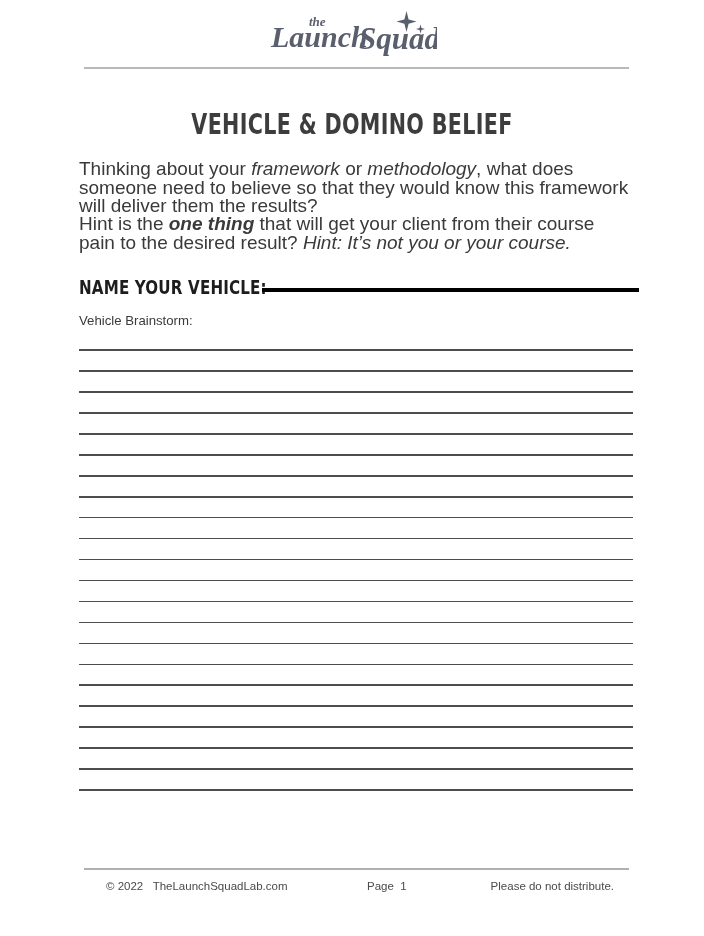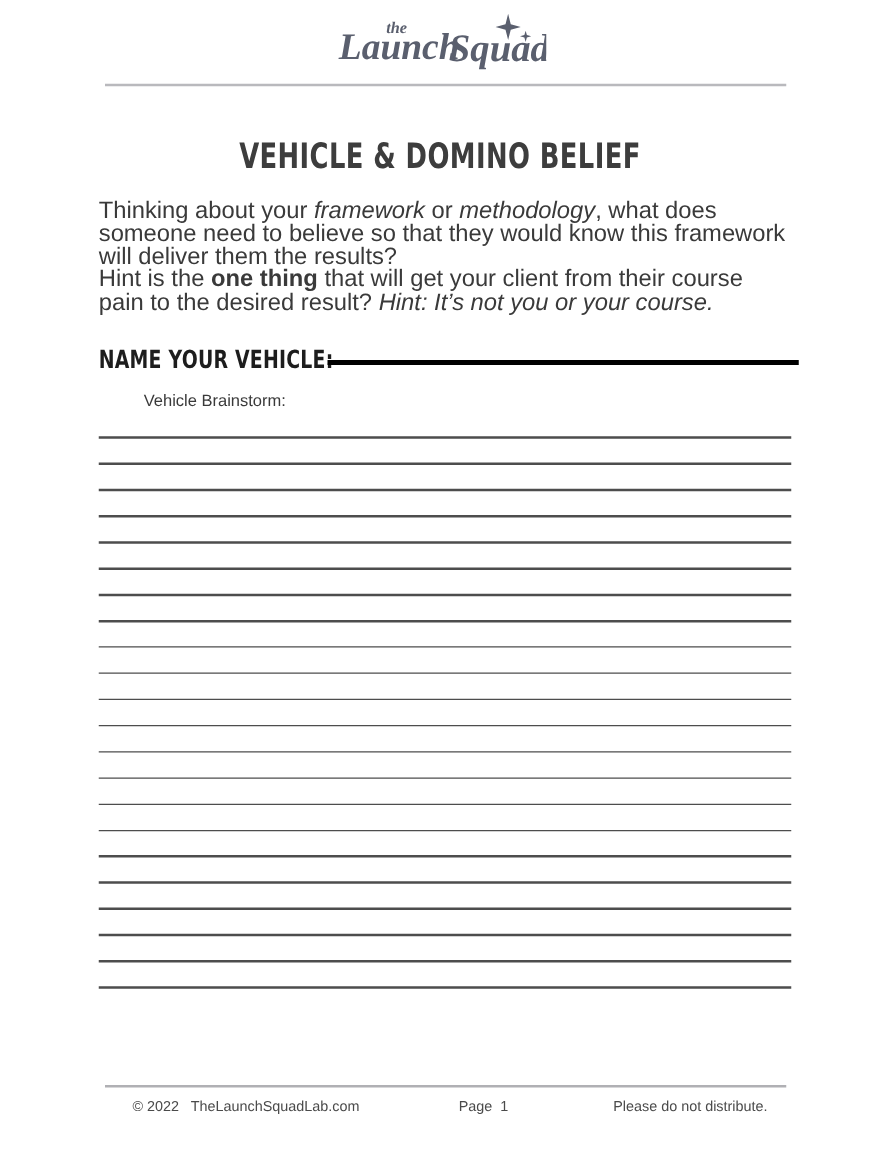--- a/index.html
+++ b/index.html
@@ -82,7 +82,7 @@
   .para-2 { top: 215px; }
 
   .it { font-style: italic; }
-  .bi { font-weight: bold; }
+  .bi { font-style: italic; font-weight: bold; }
 
   
   .section-head {

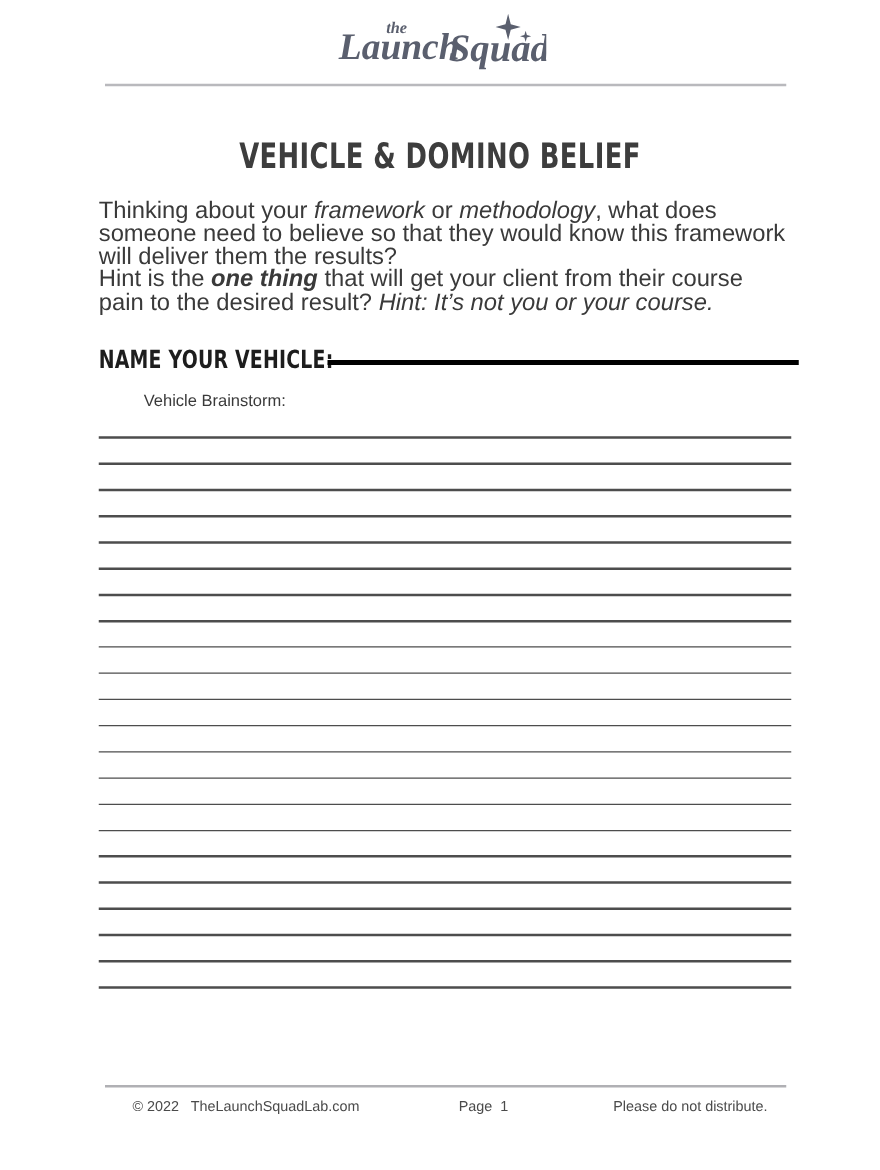--- a/index.html
+++ b/index.html
@@ -122,7 +122,6 @@
     font-size: 13.2px;
     line-height: 18px;
     color: #3a3a3a;
-    margin-left: 36px;
   }
 
   

